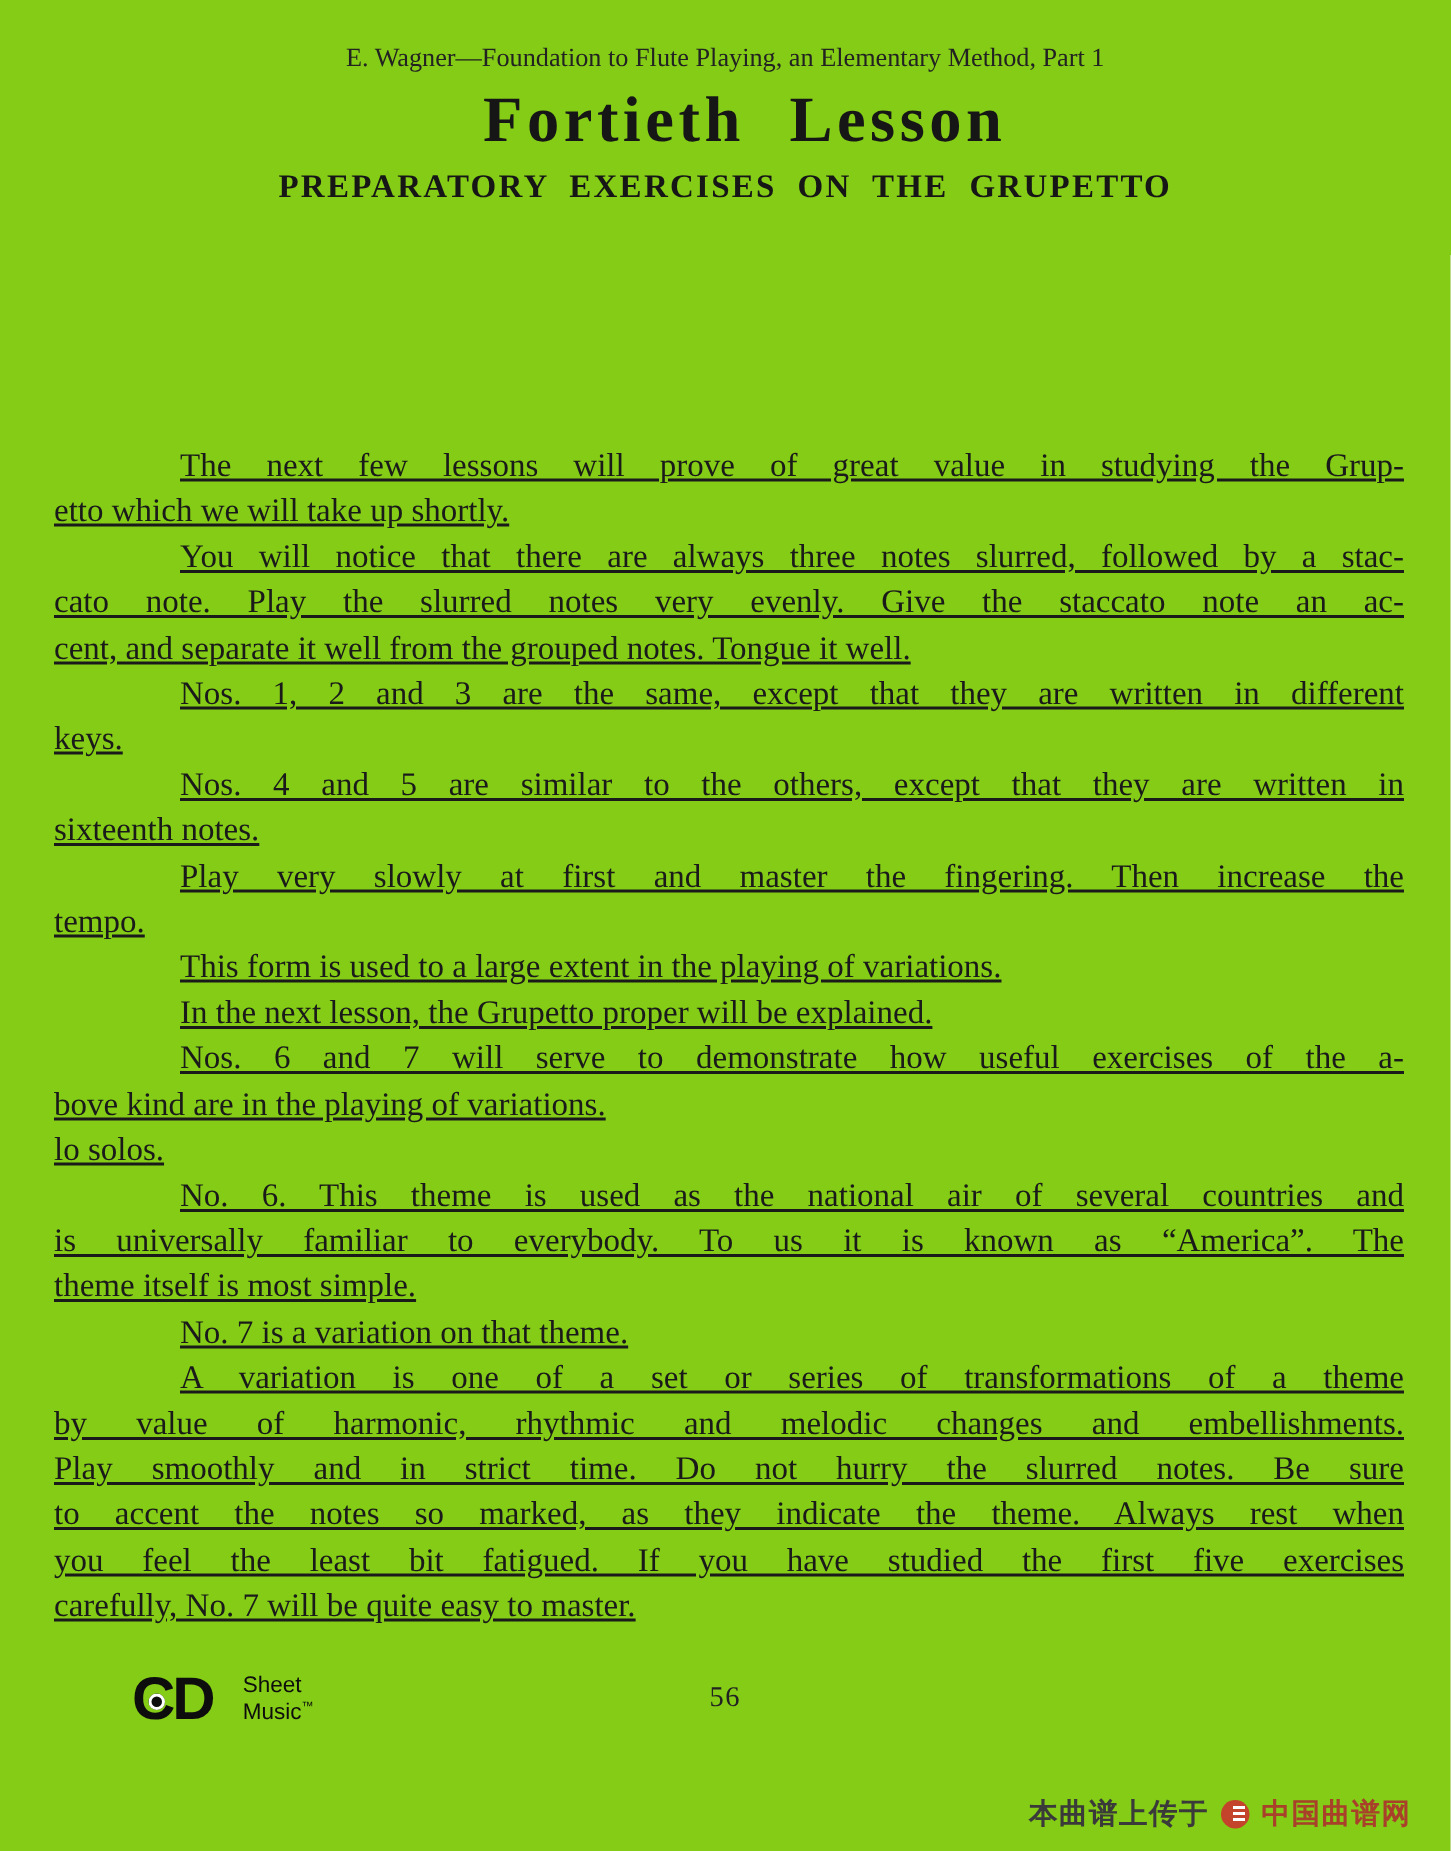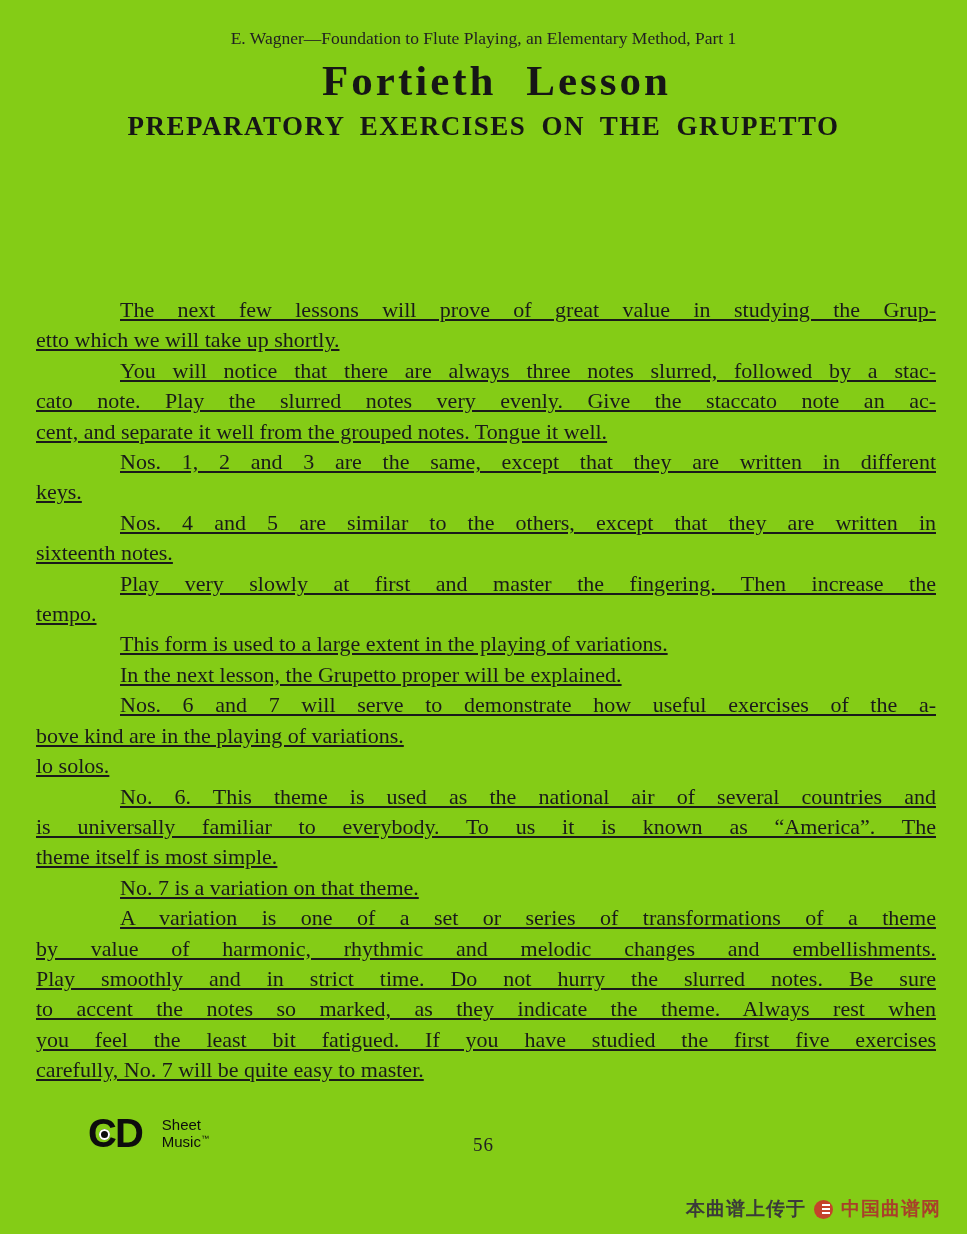--- a/index.html
+++ b/index.html
@@ -45,7 +45,7 @@
     left: 0;
     width: 100%;
     text-align: center;
-    font-size: 27px;
+    font-size: 22px;
     font-weight: 700;
     letter-spacing: 1.5px;
     word-spacing: 7px;

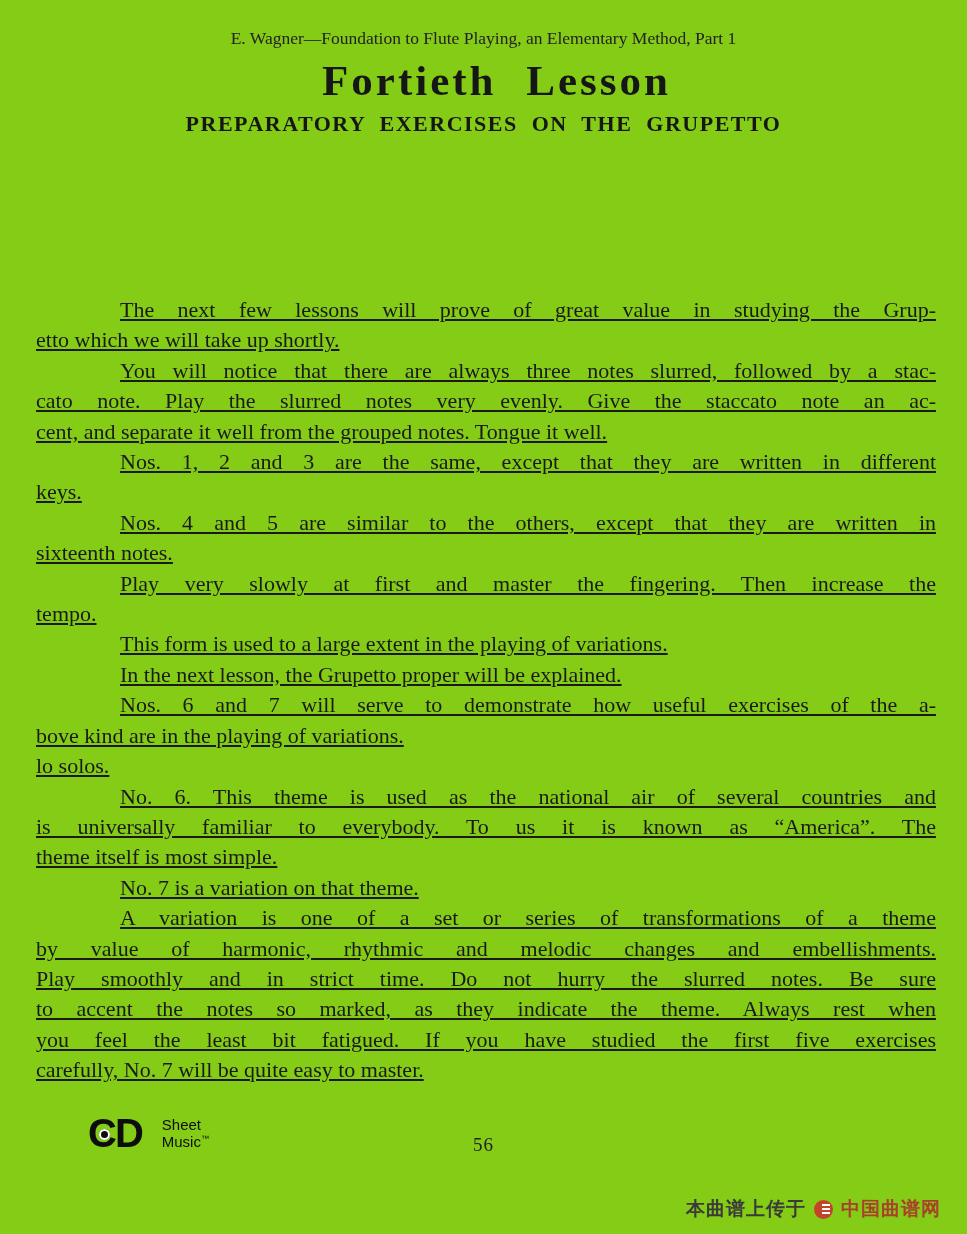--- a/index.html
+++ b/index.html
@@ -76,7 +76,7 @@
 
   .page-number {
     position: absolute;
-    top: 22px;
+    top: 9px;
     left: 0;
     width: 100%;
     text-align: center;

